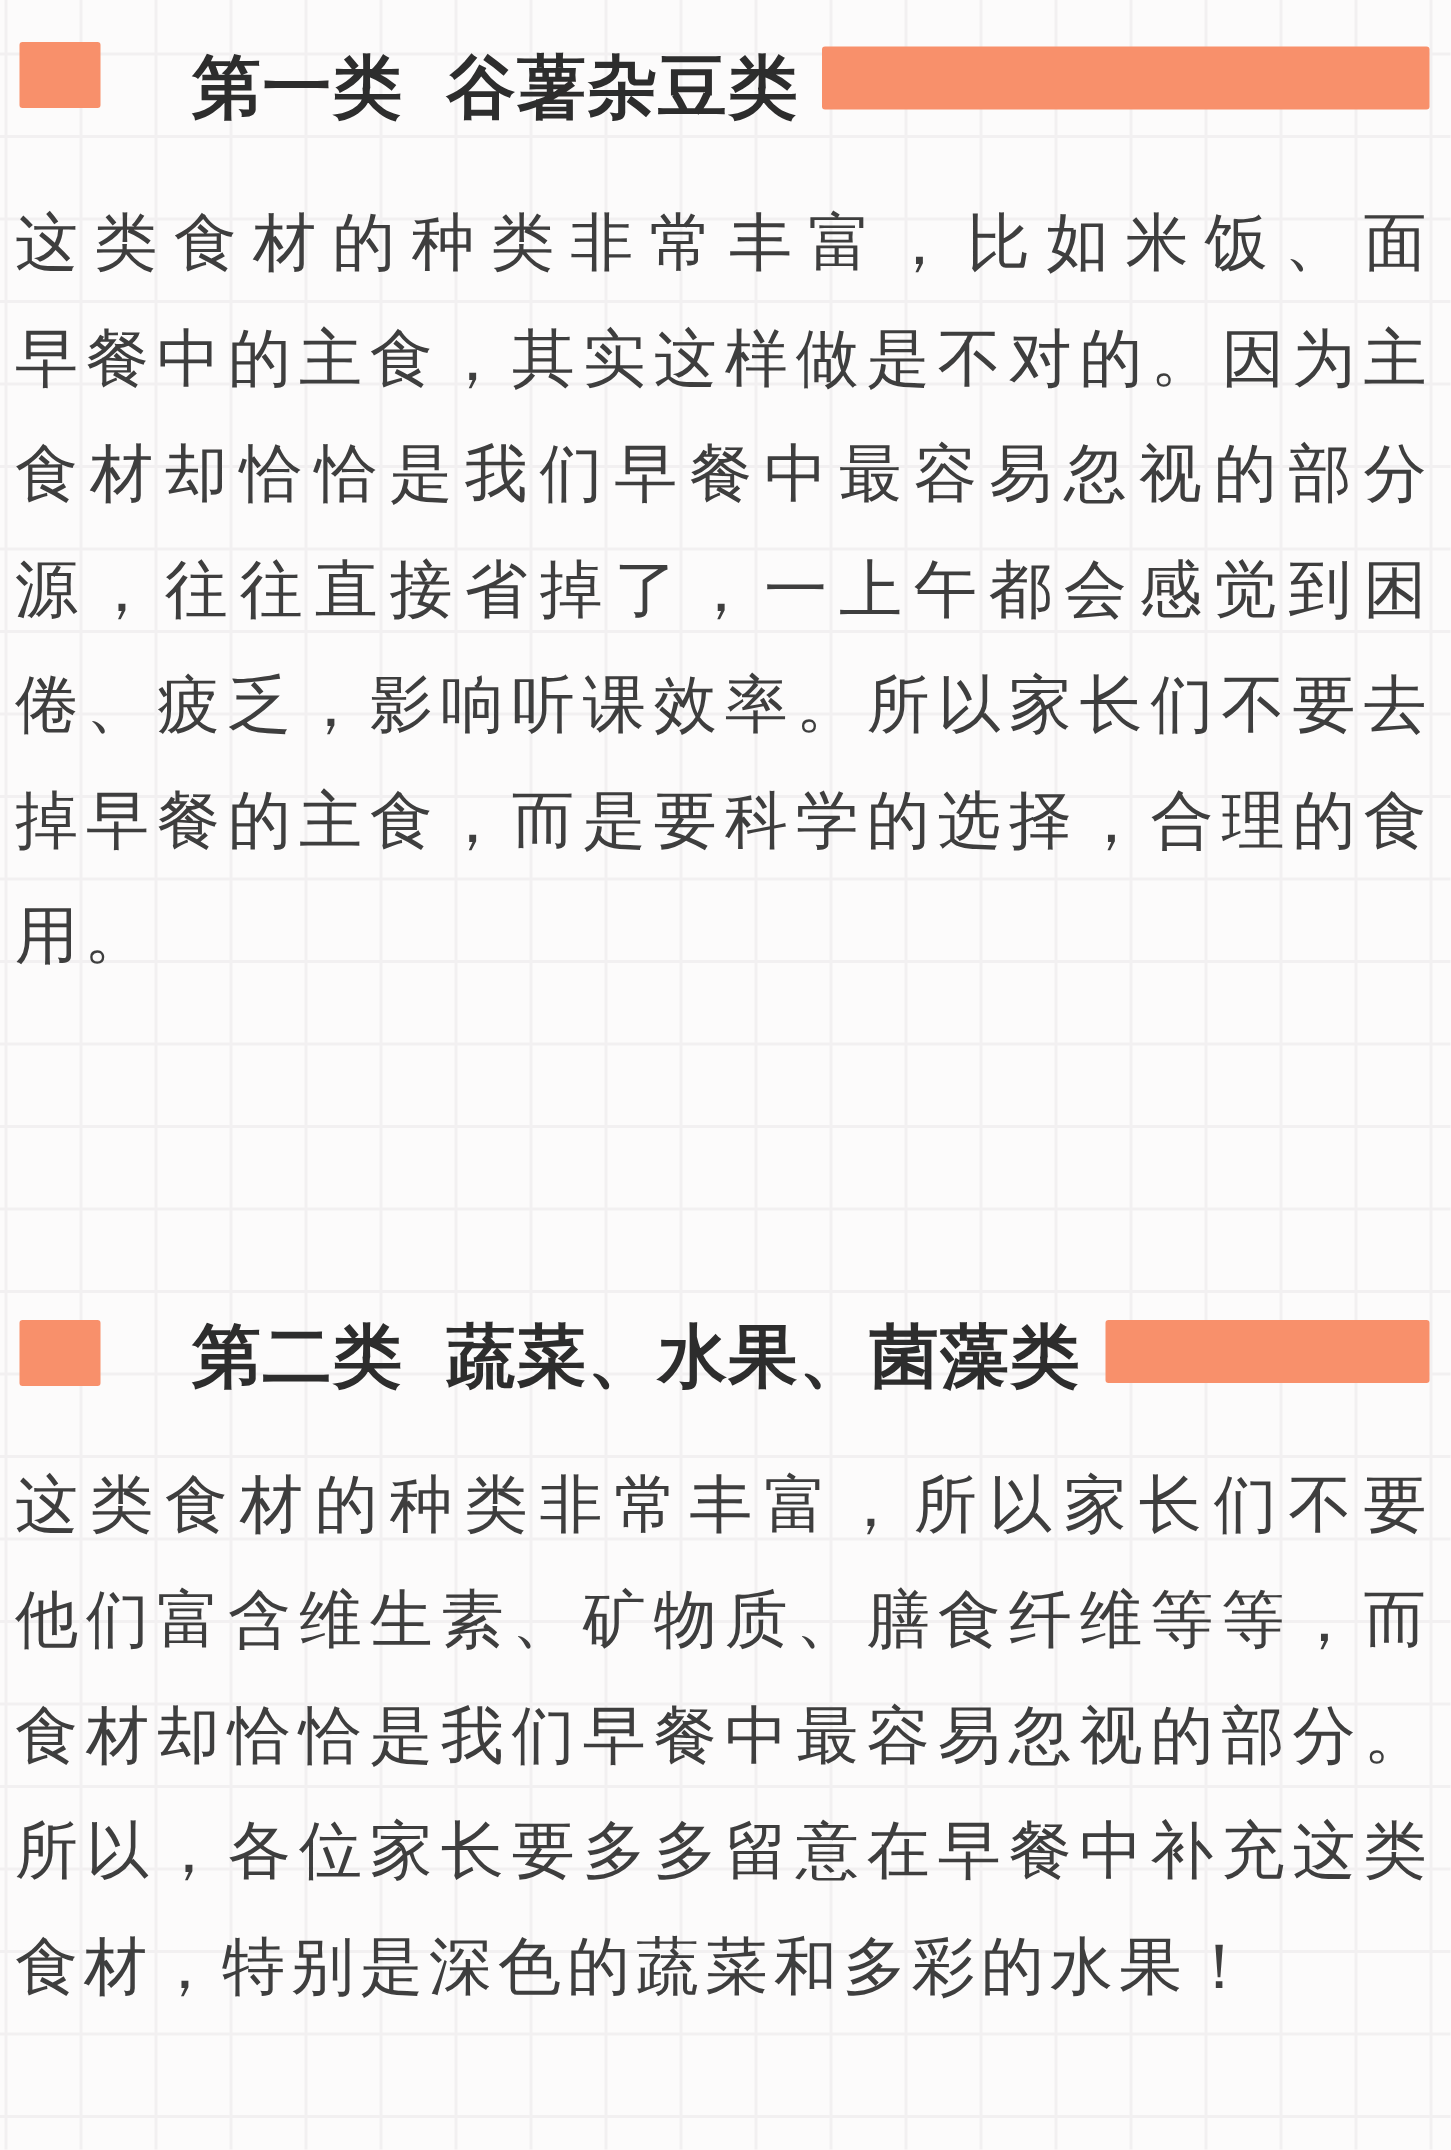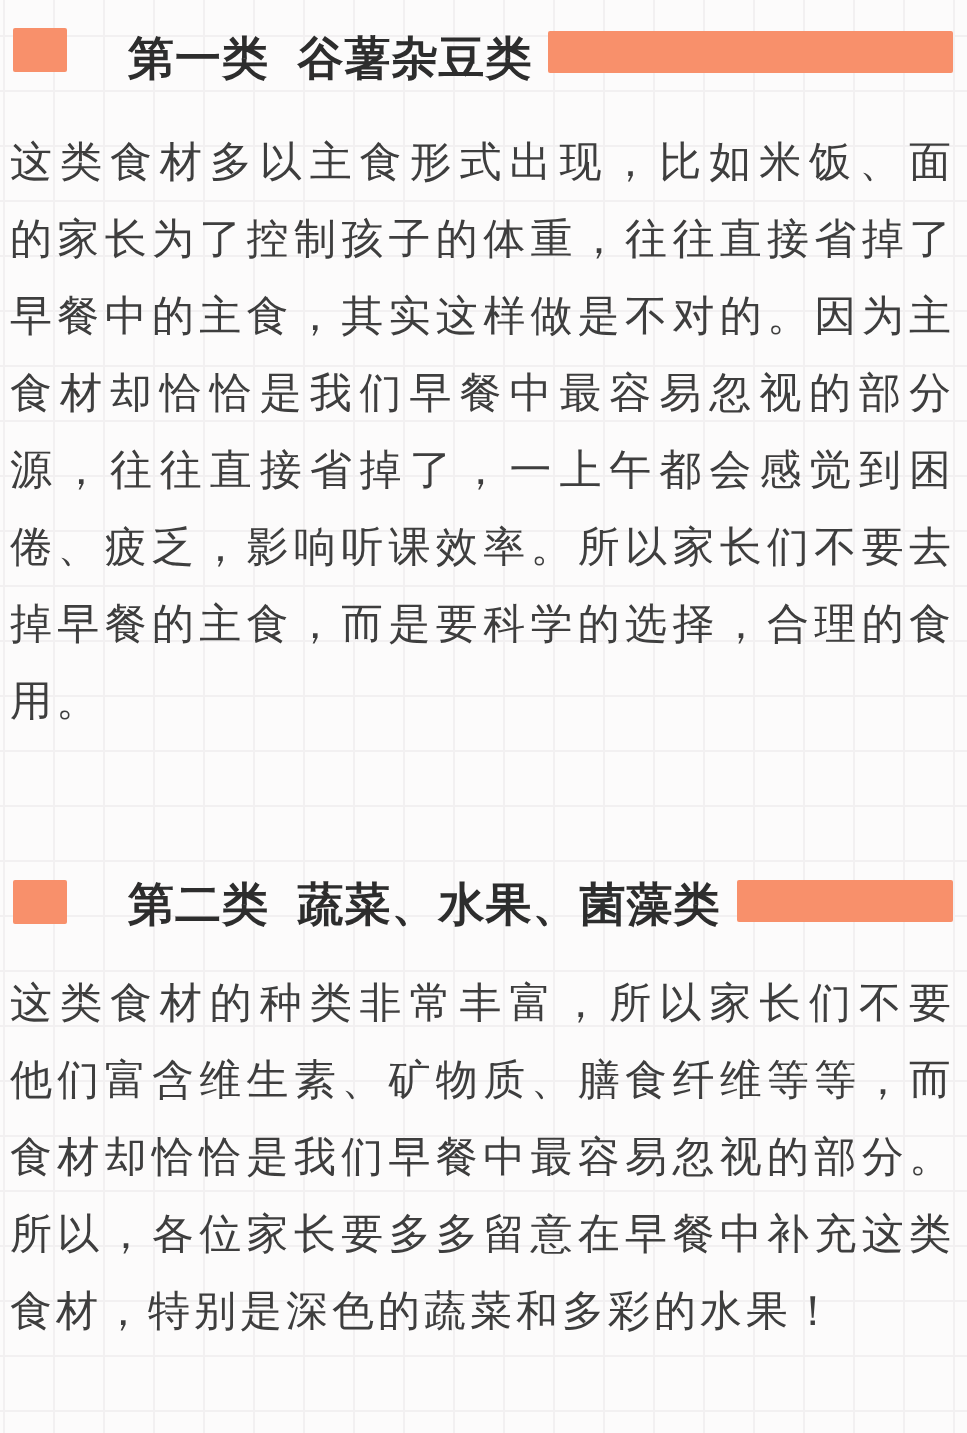--- a/index.html
+++ b/index.html
@@ -95,7 +95,7 @@
     <h2 class="title s1-title">第一类 谷薯杂豆类</h2>
     <span class="bar s1-bar"></span>
     <div class="para s1-para">
-        <div class="text-line">这类食材多以主食形式出现，比如米饭、面</div>
+        <div class="text-line">这类食材的种类非常丰富，比如米饭、面</div>
         <div class="text-line">的家长为了控制孩子的体重，往往直接省掉了</div>
         <div class="text-line">早餐中的主食，其实这样做是不对的。因为主</div>
         <div class="text-line">食材却恰恰是我们早餐中最容易忽视的部分</div>

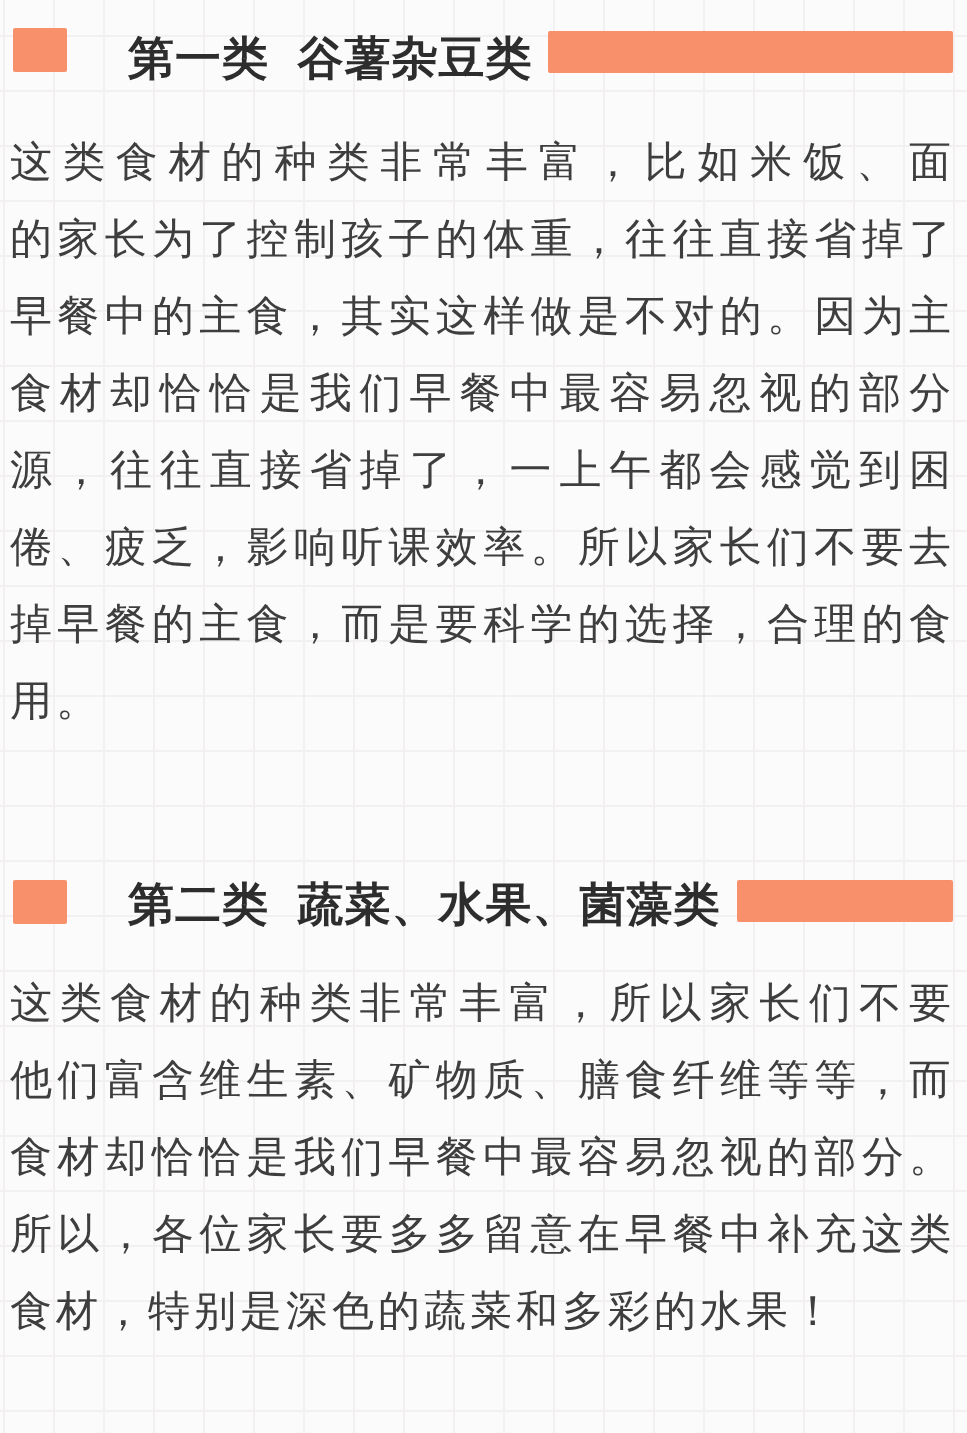--- a/index.html
+++ b/index.html
@@ -96,7 +96,6 @@
     <span class="bar s1-bar"></span>
     <div class="para s1-para">
         <div class="text-line">这类食材的种类非常丰富，比如米饭、面</div>
-        <div class="text-line">的家长为了控制孩子的体重，往往直接省掉了</div>
         <div class="text-line">早餐中的主食，其实这样做是不对的。因为主</div>
         <div class="text-line">食材却恰恰是我们早餐中最容易忽视的部分</div>
         <div class="text-line">源，往往直接省掉了，一上午都会感觉到困</div>

